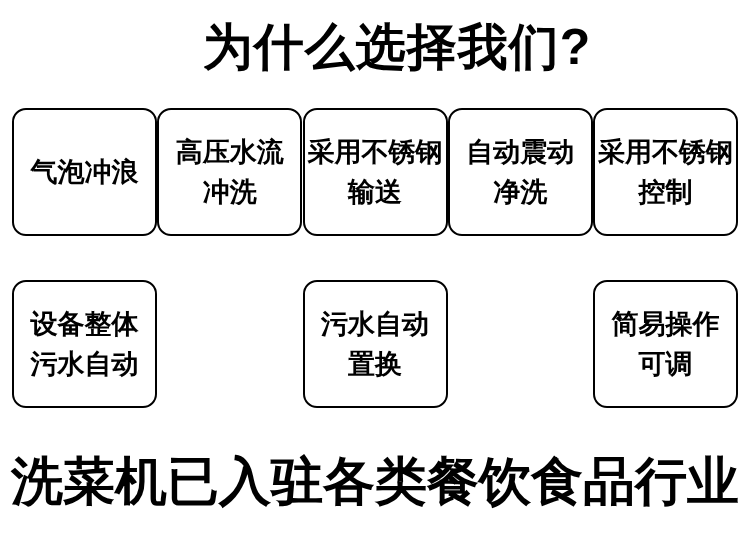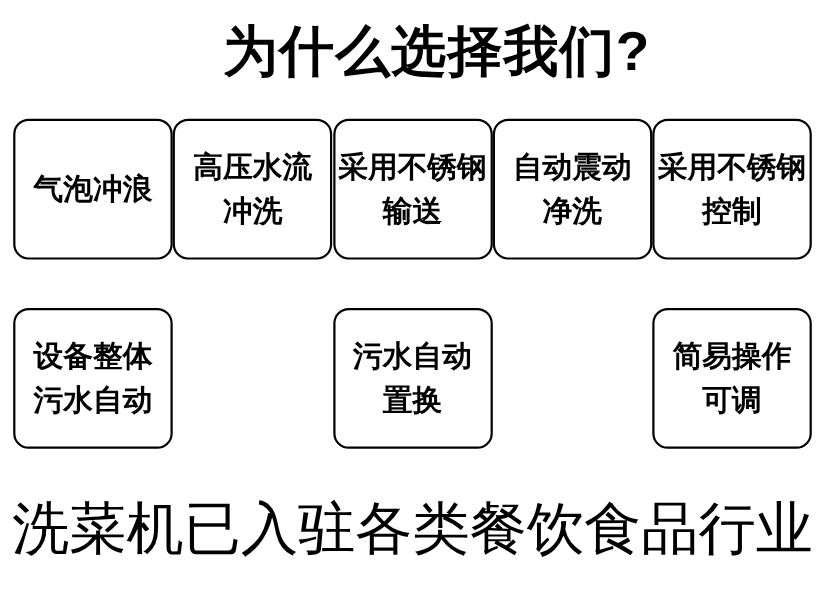--- a/index.html
+++ b/index.html
@@ -64,7 +64,7 @@
     text-align: center;
     font-size: 52px;
     line-height: 58px;
-    font-weight: normal;
+    font-weight: bold;
     white-space: nowrap;
   }
 </style>

